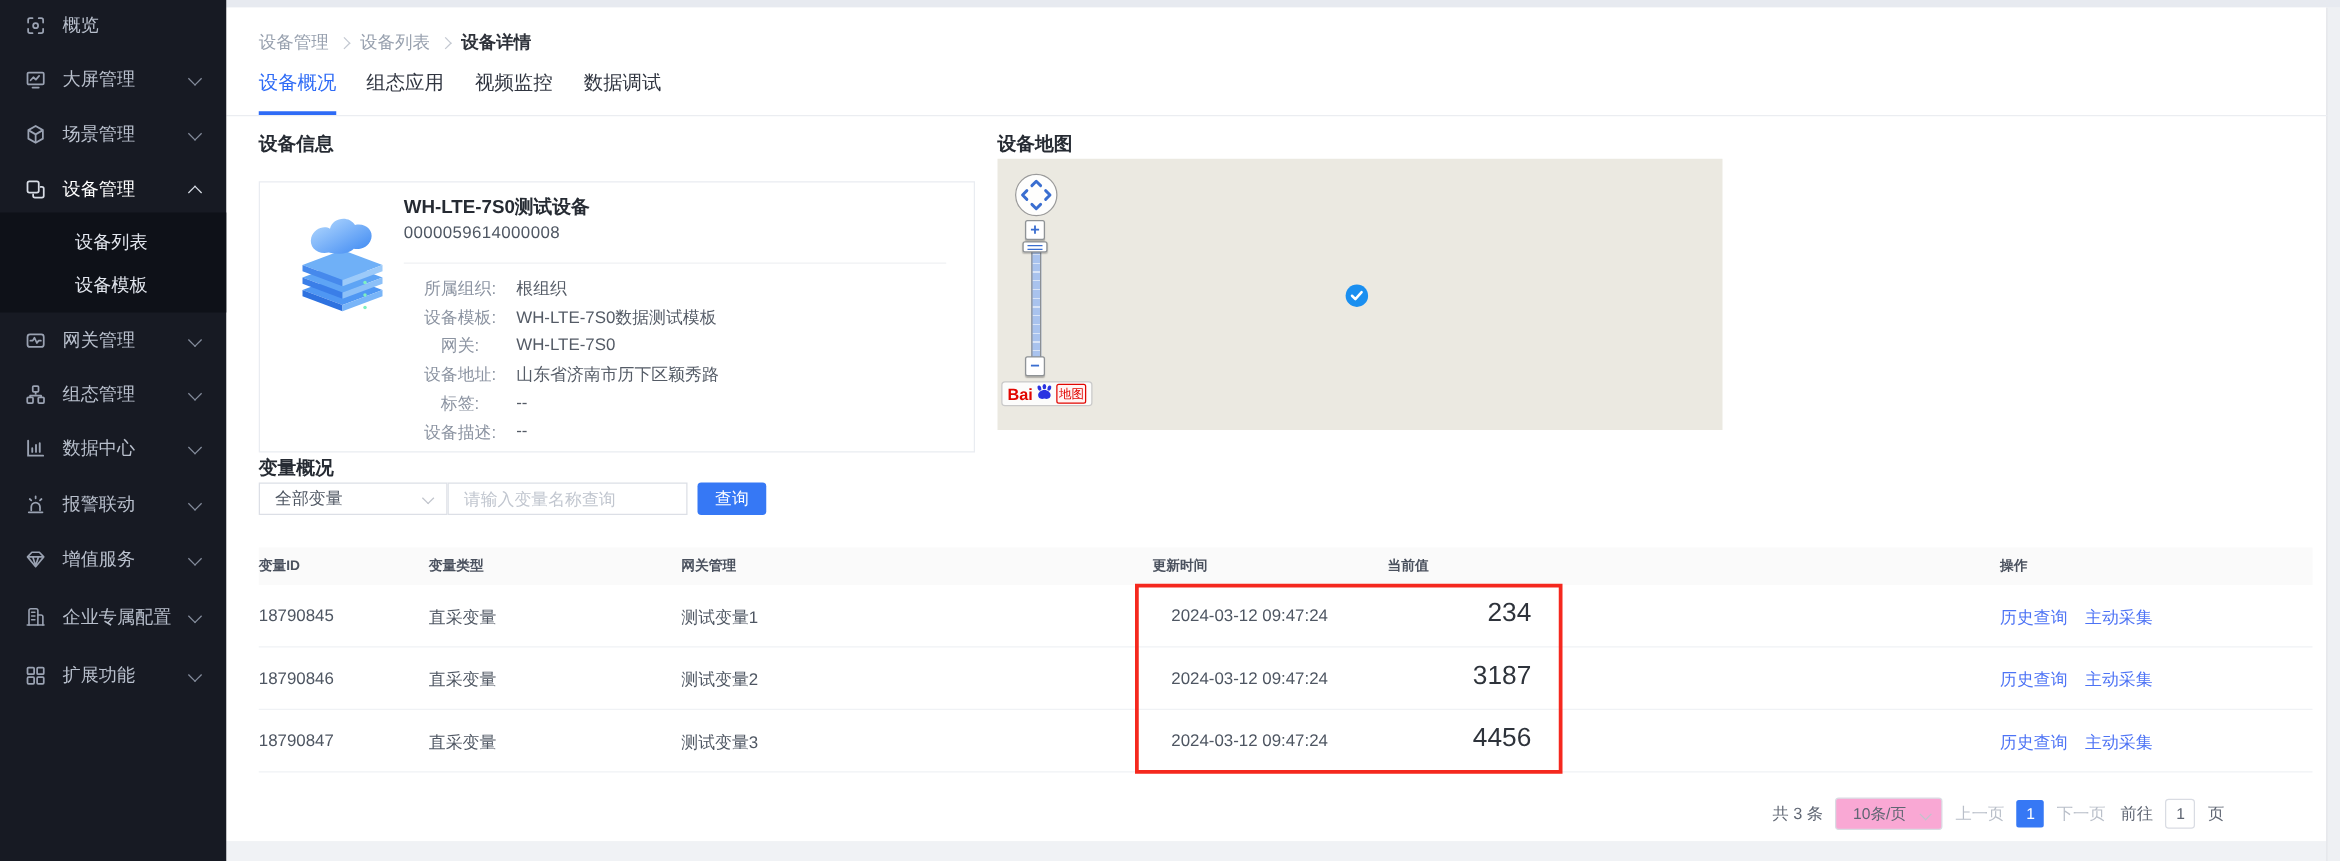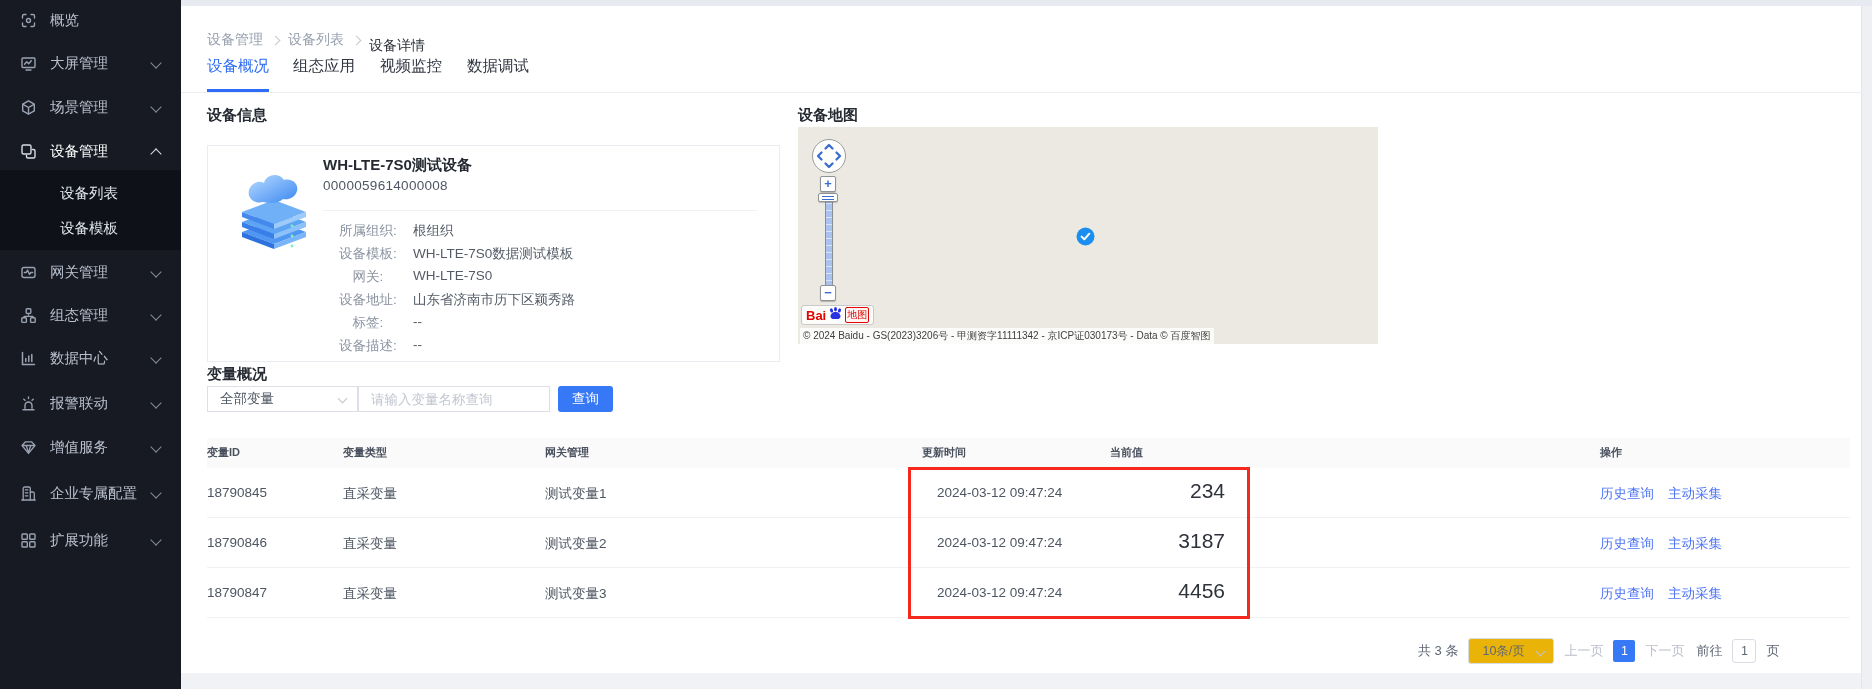--- a/index.html
+++ b/index.html
@@ -33,7 +33,7 @@
          font-size:14px;color:#98a1af;}
   .crumb .sep{width:6px;height:6px;border-right:1.4px solid #c3c8d1;border-bottom:1.4px solid #c3c8d1;
               transform:rotate(-45deg);margin-top:1px;}
-  .crumb .cur{color:#2e323a;font-weight:normal;margin-top:12px;}
+  .crumb .cur{color:#2e323a;font-weight:bold;}
 
   .tabs{position:absolute;left:207px;top:56px;height:37px;}
   .tab{position:absolute;top:0;height:33px;font-size:15.5px;font-weight:normal;color:#303540;cursor:pointer;white-space:nowrap;}

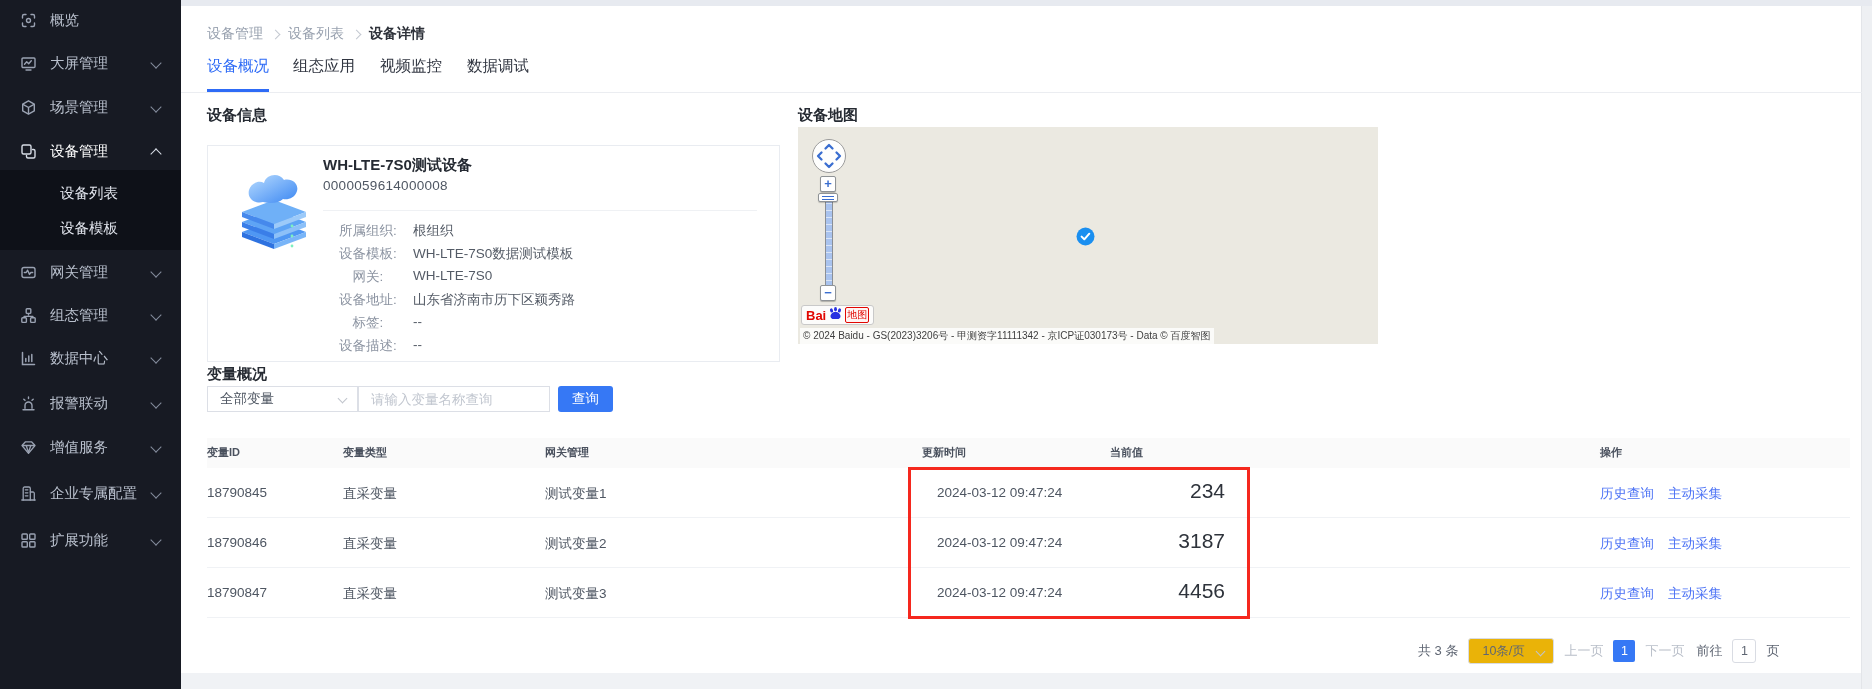--- a/index.html
+++ b/index.html
@@ -370,7 +370,6 @@
       </span>
       <span class="bd-map">地图</span>
     </div>
-    <div class="bd-copy">© 2024 Baidu - GS(2023)3206号 - 甲测资字11111342 - 京ICP证030173号 - Data © 百度智图</div>
   </div>
 
   <div class="sec-title" style="left:207px;top:365px">变量概况</div>

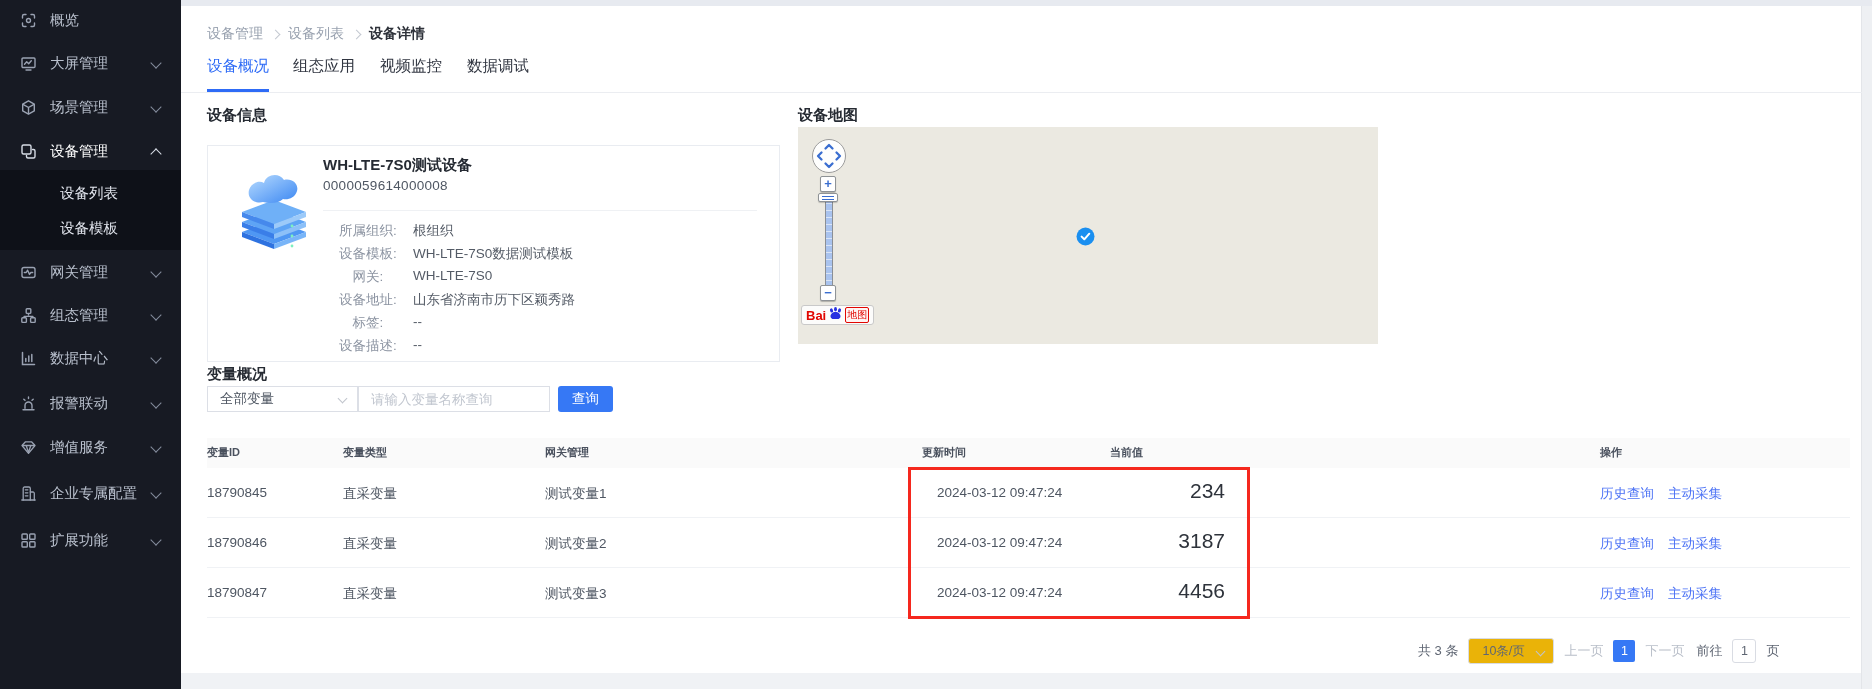--- a/index.html
+++ b/index.html
@@ -97,7 +97,7 @@
   .pager{position:absolute;left:1418px;top:638px;height:26px;display:flex;align-items:center;gap:10px;
          font-size:13px;color:#5f6673;}
   .pg-size{position:relative;width:86px;height:26px;border:1px solid #d9dce3;border-radius:3px;box-sizing:border-box;
-           display:flex;align-items:center;padding-left:13px;color:#5f6673;font-size:12.5px;cursor:pointer;background:#eab308;}
+           display:flex;align-items:center;padding-left:13px;color:#5f6673;font-size:12.5px;cursor:pointer;background:#f9a8d4;}
   .pg-size .chev2{position:absolute;right:9px;top:9px;width:6px;height:6px;
            border-right:1.4px solid #c0c4cc;border-bottom:1.4px solid #c0c4cc;transform:rotate(45deg);}
   .pg-nav{color:#b9bfc9;cursor:pointer;}

